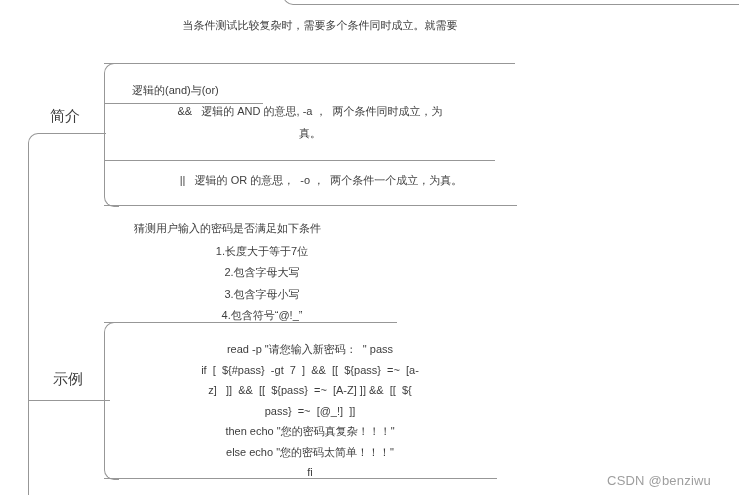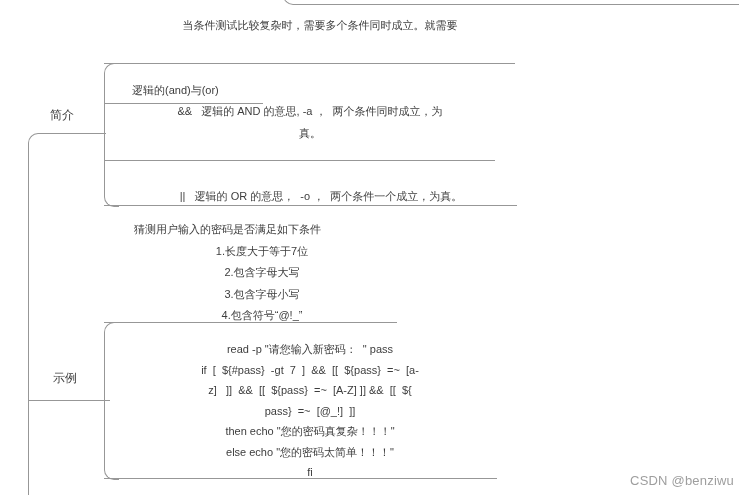--- a/index.html
+++ b/index.html
@@ -17,7 +17,7 @@
   
   .topic{position:absolute;font-size:11px;line-height:21.5px;text-align:center;}
   .topic .ln{white-space:pre;}
-  .label{position:absolute;font-size:12px;white-space:pre;}
+  .label{position:absolute;font-size:15px;white-space:pre;}
   .guess .ln.first{text-align:left;}
   .code{line-height:20.5px;}
   .watermark{position:absolute;right:5px;bottom:7px;font-size:13px;color:#9e9e9e;letter-spacing:.2px;}

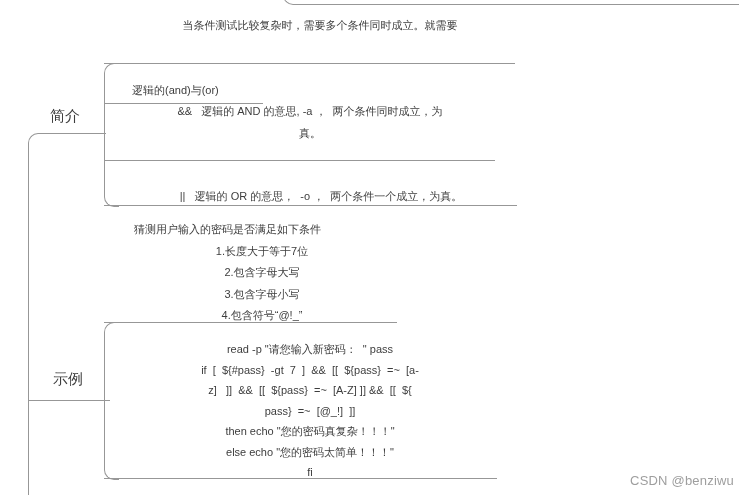--- a/index.html
+++ b/index.html
@@ -56,7 +56,7 @@
   <div class="ln">真。</div>
 </div>
 
-<div class="topic" style="left:105px;top:186px;width:432px;">
+<div class="topic" style="left:105px;top:170px;width:432px;">
   <div class="ln">||   逻辑的 OR 的意思，  -o ，  两个条件一个成立，为真。</div>
 </div>
 

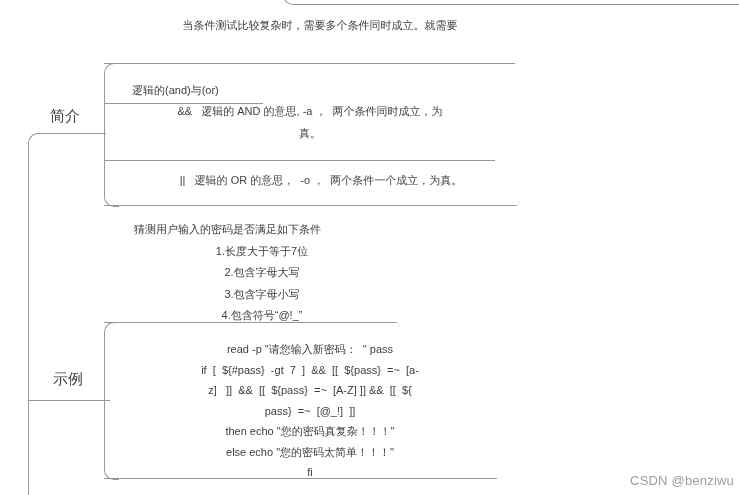--- a/index.html
+++ b/index.html
@@ -18,7 +18,7 @@
   .topic{position:absolute;font-size:11px;line-height:21.5px;text-align:center;}
   .topic .ln{white-space:pre;}
   .label{position:absolute;font-size:15px;white-space:pre;}
-  .guess .ln.first{text-align:left;}
+  .guess .ln.first{text-align:left;font-family:Liberation Mono, monospace;}
   .code{line-height:20.5px;}
   .watermark{position:absolute;right:5px;bottom:7px;font-size:13px;color:#9e9e9e;letter-spacing:.2px;}
 </style>

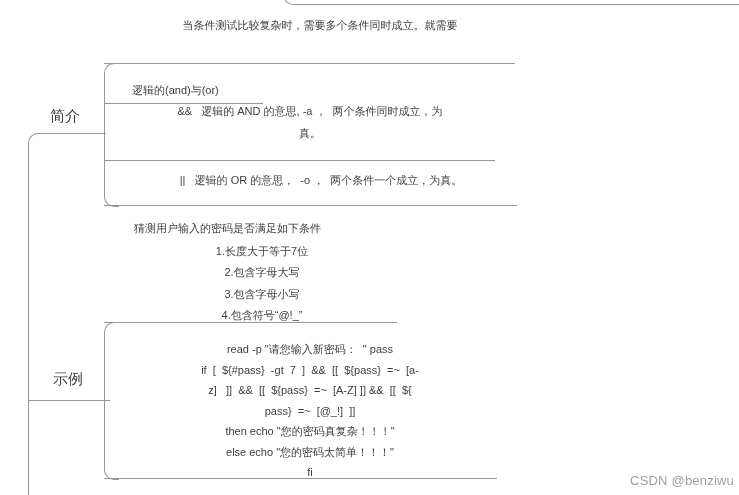--- a/index.html
+++ b/index.html
@@ -20,7 +20,7 @@
   .label{position:absolute;font-size:15px;white-space:pre;}
   .guess .ln.first{text-align:left;font-family:Liberation Mono, monospace;}
   .code{line-height:20.5px;}
-  .watermark{position:absolute;right:5px;bottom:7px;font-size:13px;color:#9e9e9e;letter-spacing:.2px;}
+  .watermark{position:absolute;right:28px;bottom:7px;font-size:13px;color:#9e9e9e;letter-spacing:.2px;}
 </style>
 </head>
 <body>

